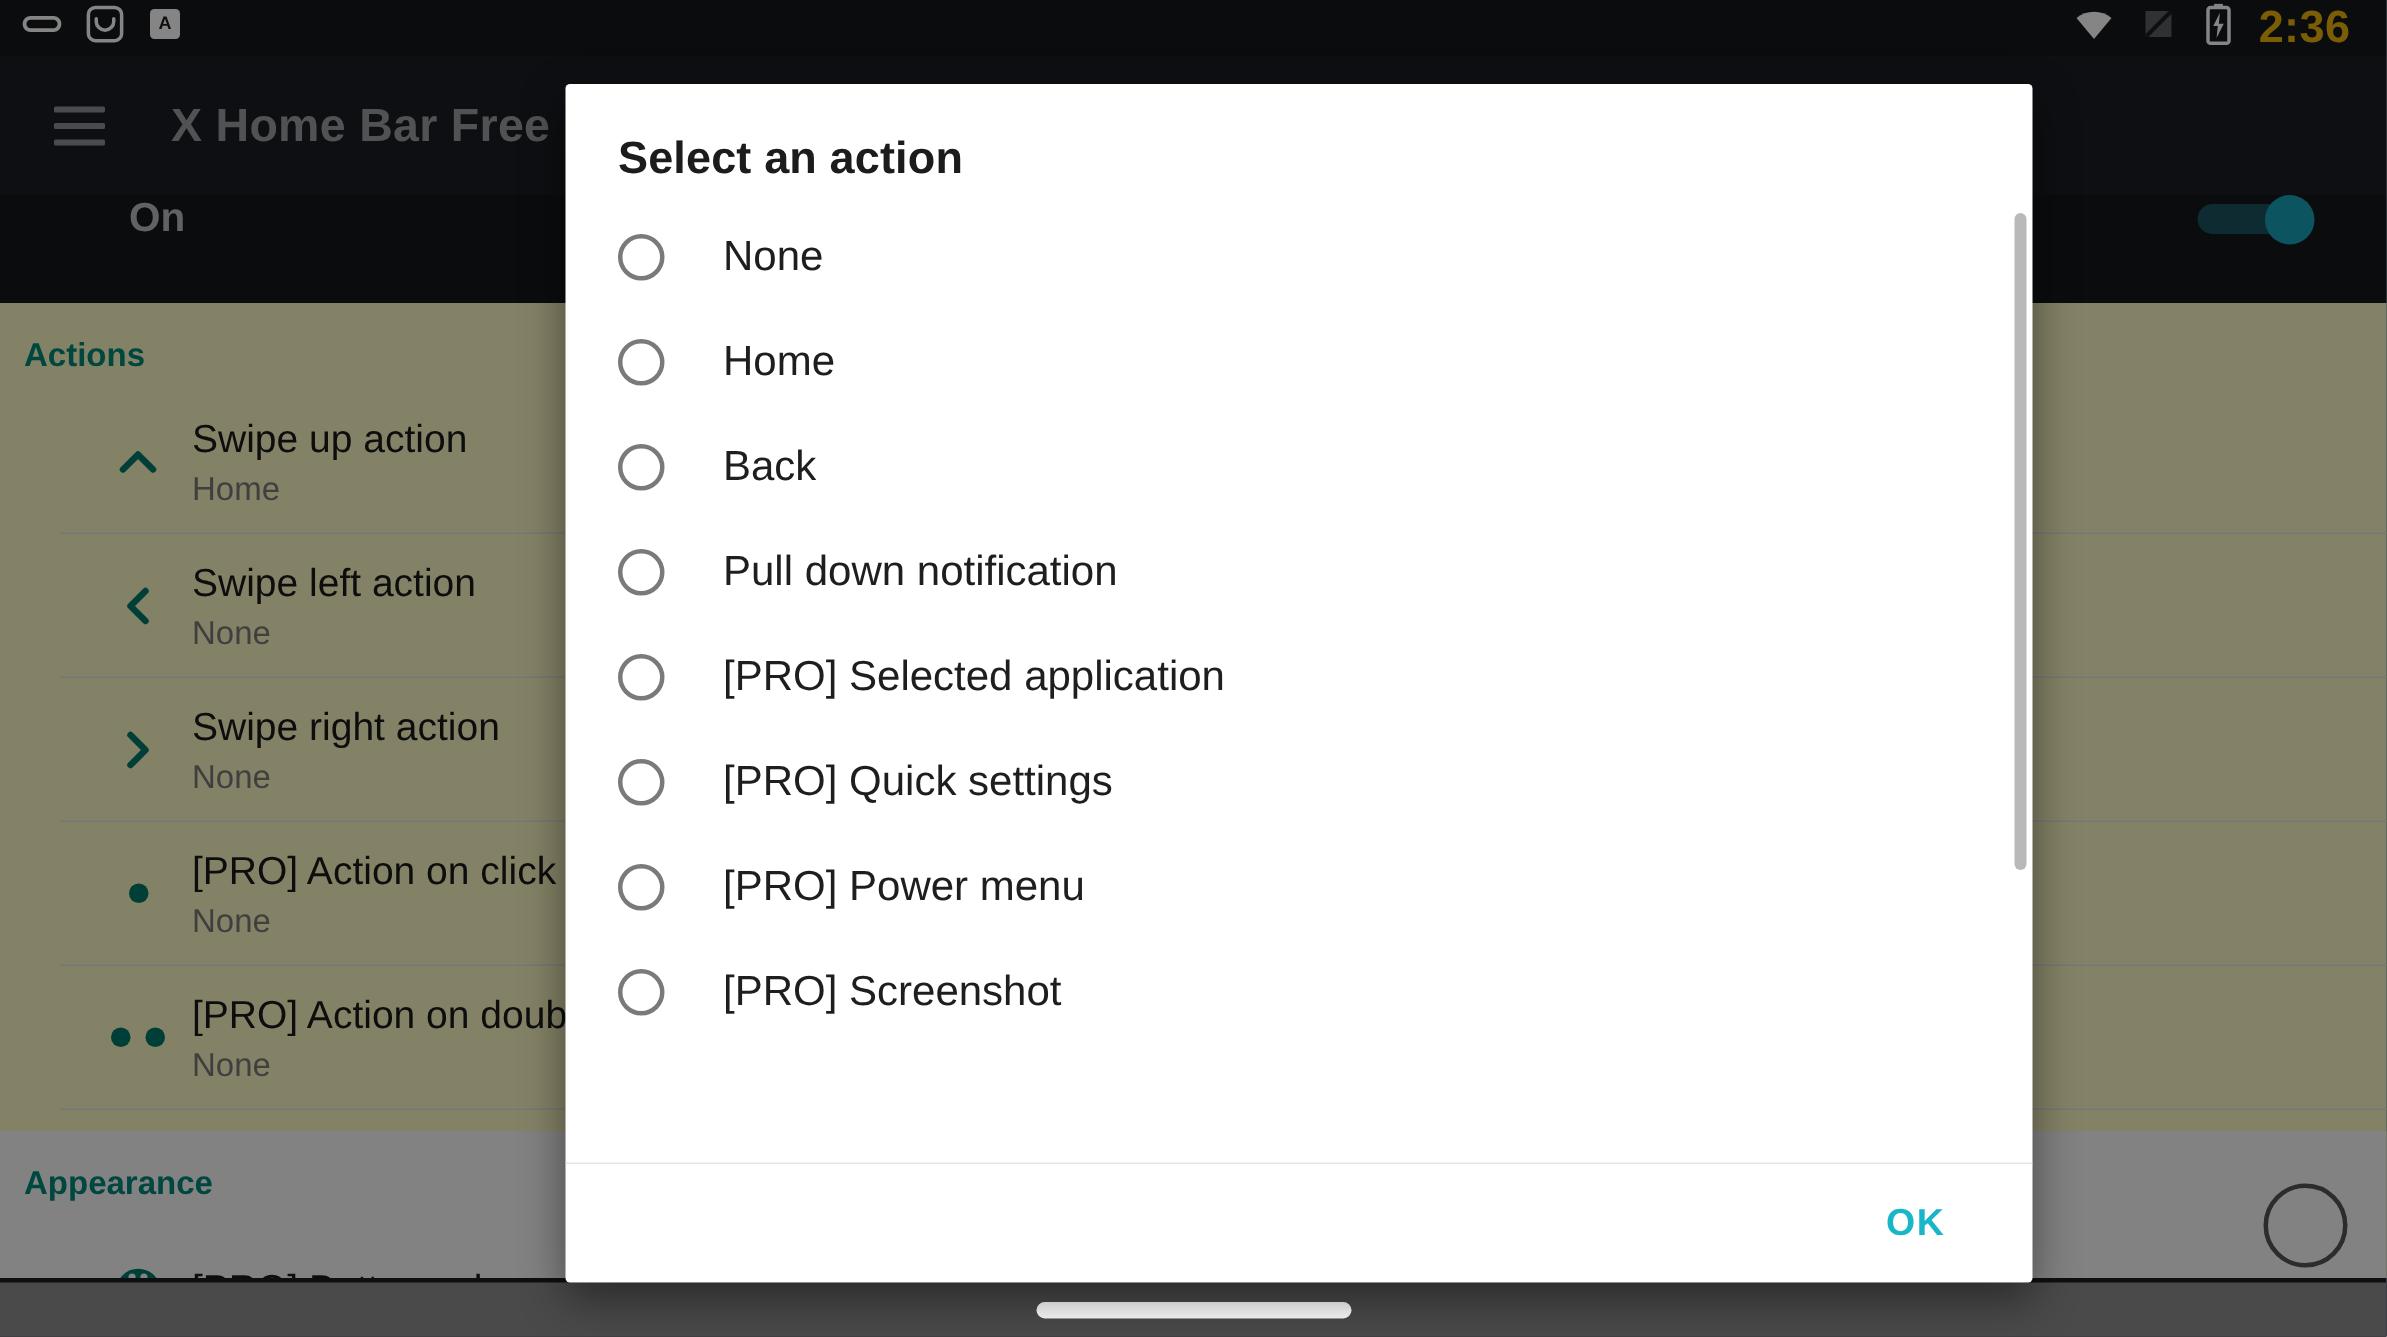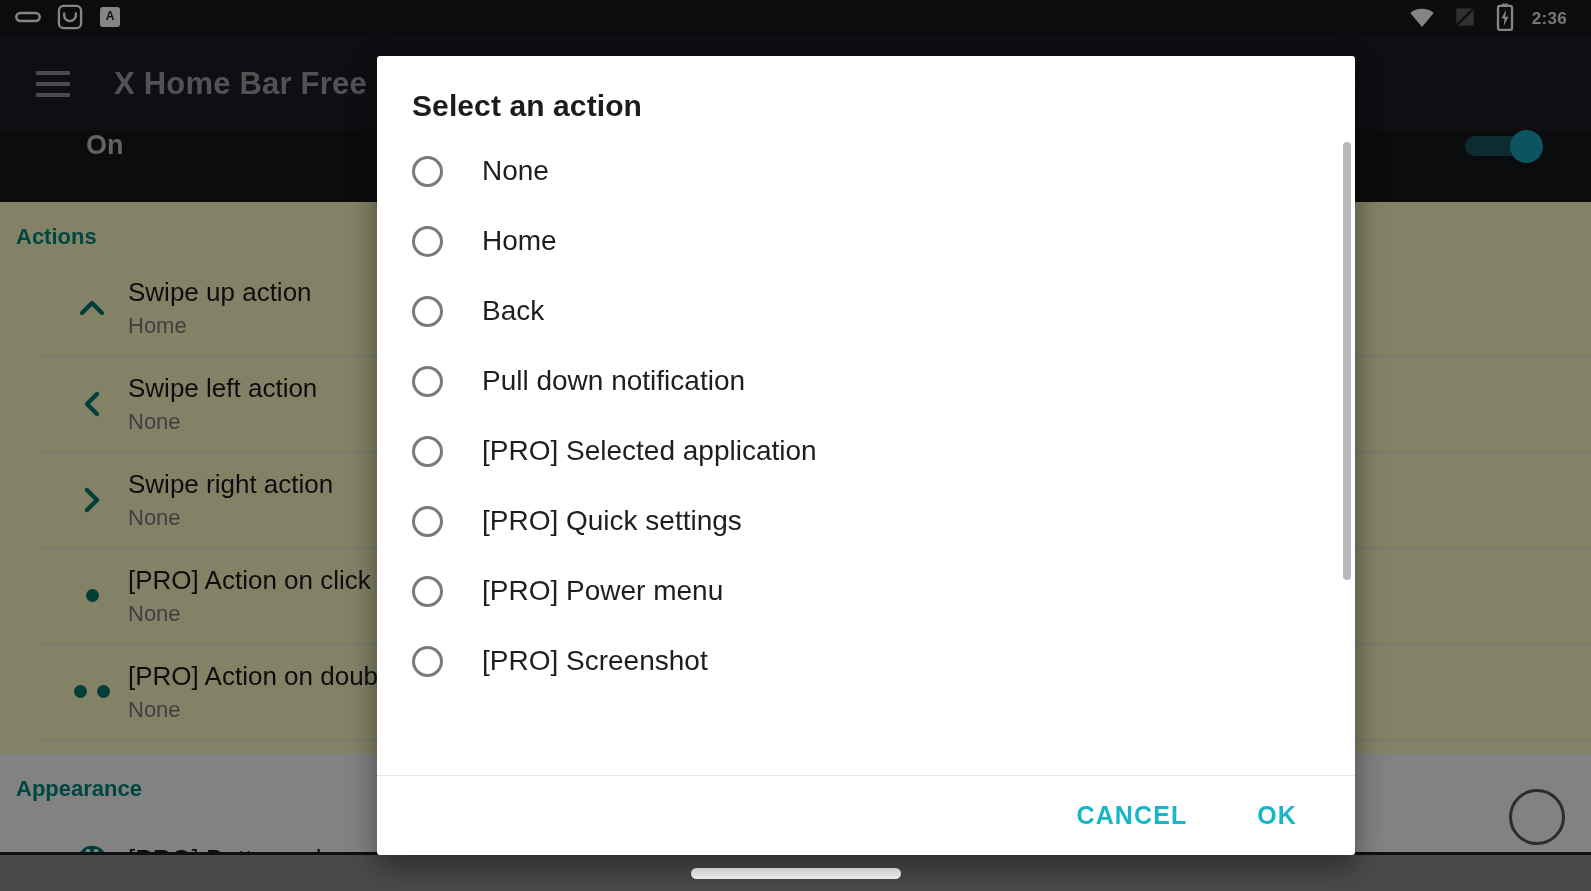--- a/index.html
+++ b/index.html
@@ -31,7 +31,7 @@
   }
   .sb-icon { display: block; }
   .clock {
-    color: #e5e5e5; font-size: 17px; font-weight: bold;
+    color: #eab308; font-size: 30px; font-weight: bold;
     letter-spacing: .3px; line-height: 1;
   }
 

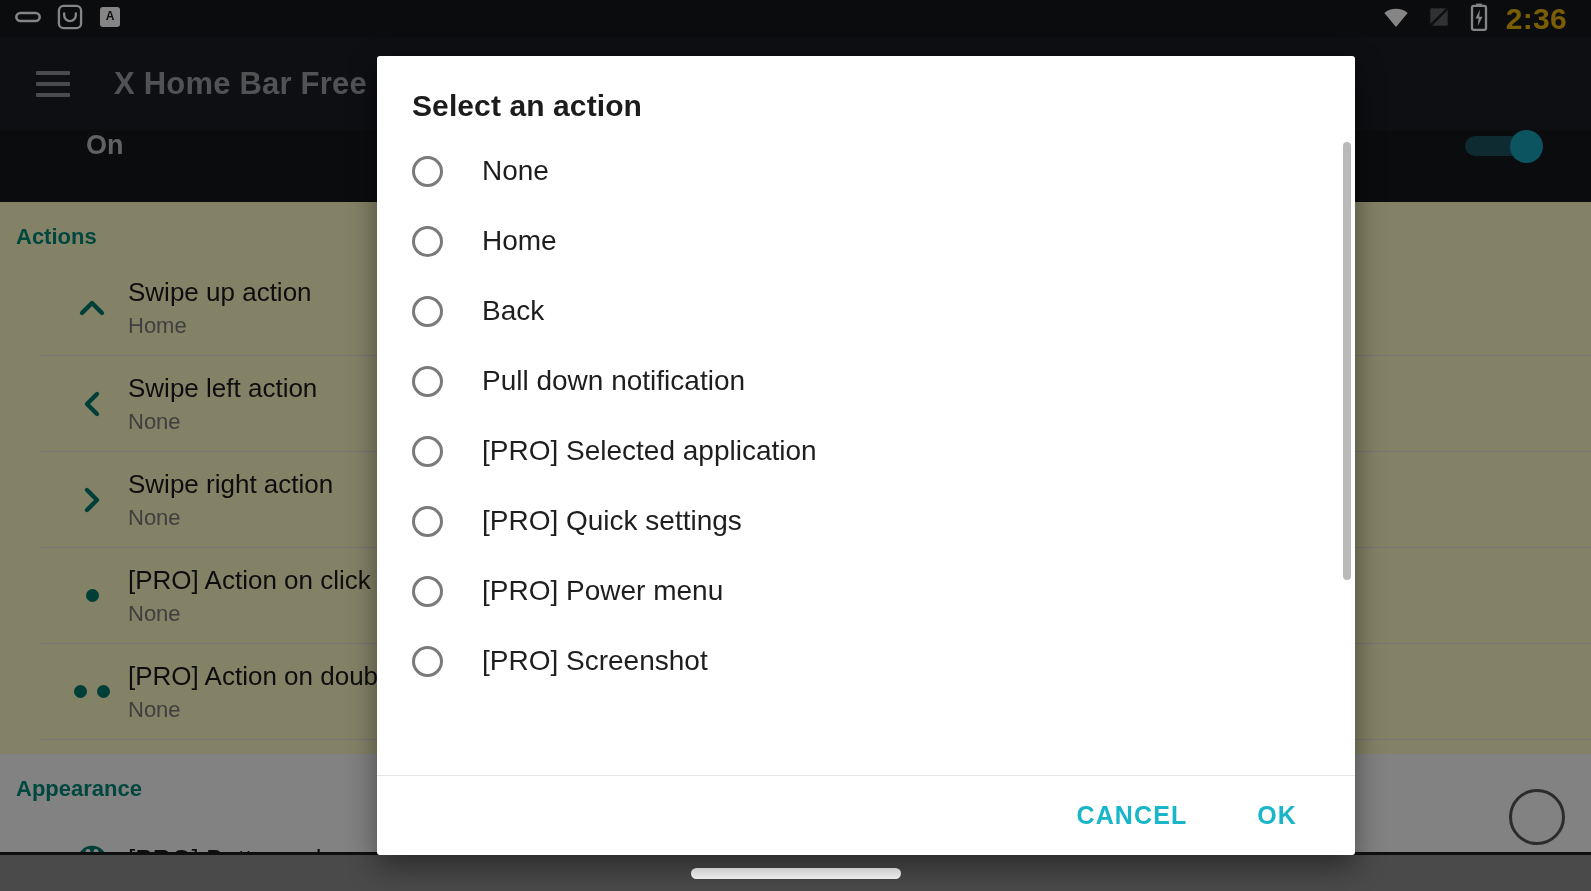--- a/index.html
+++ b/index.html
@@ -401,7 +401,6 @@
     </div>
 
     <div id="dialog-footer">
-      <button class="dialog-btn" id="cancel-button">CANCEL</button>
       <button class="dialog-btn" id="ok-button">OK</button>
     </div>
   </div>

